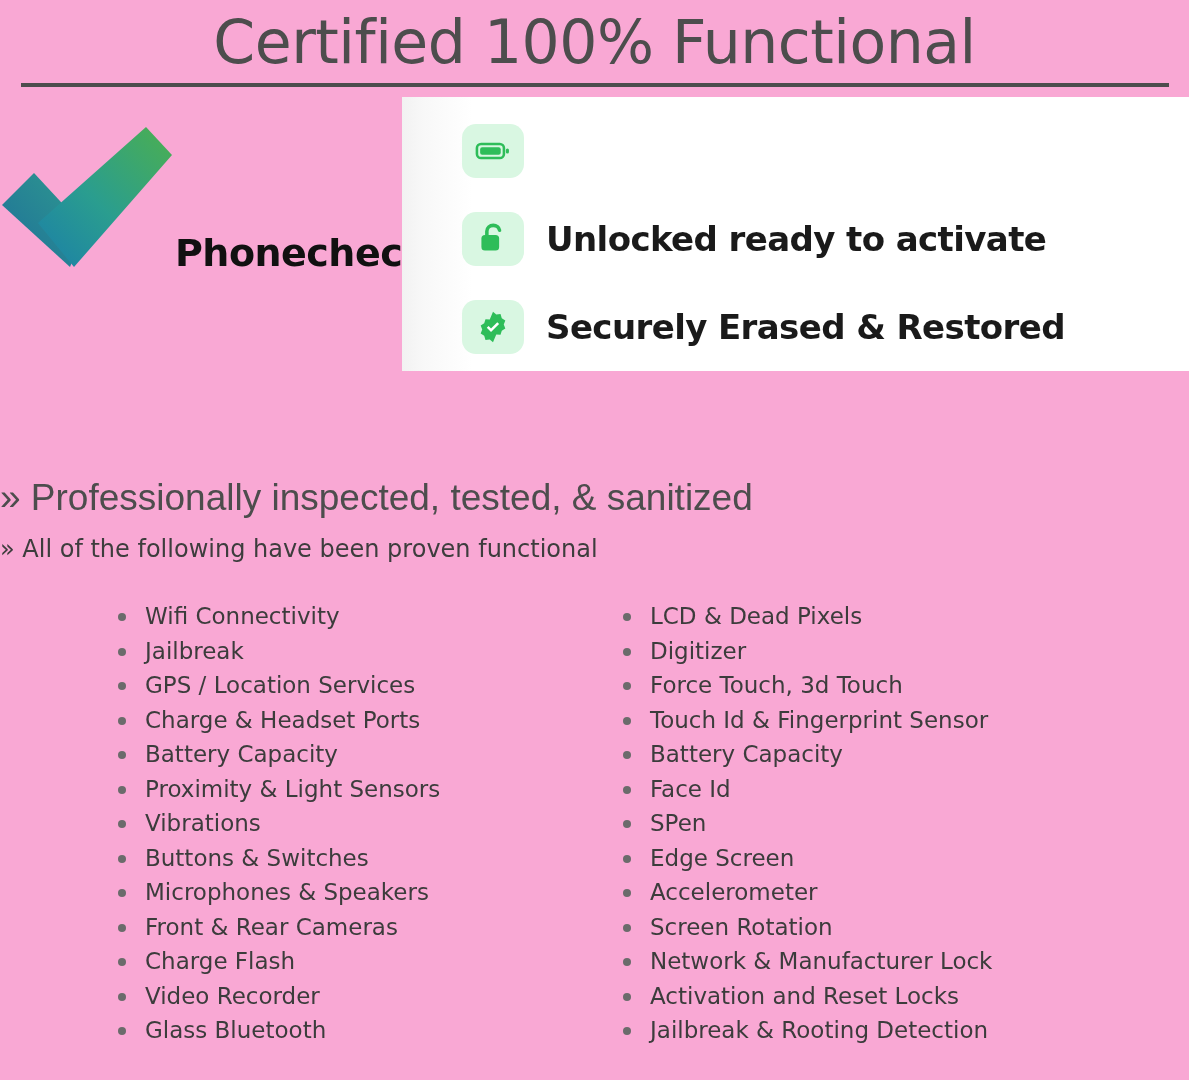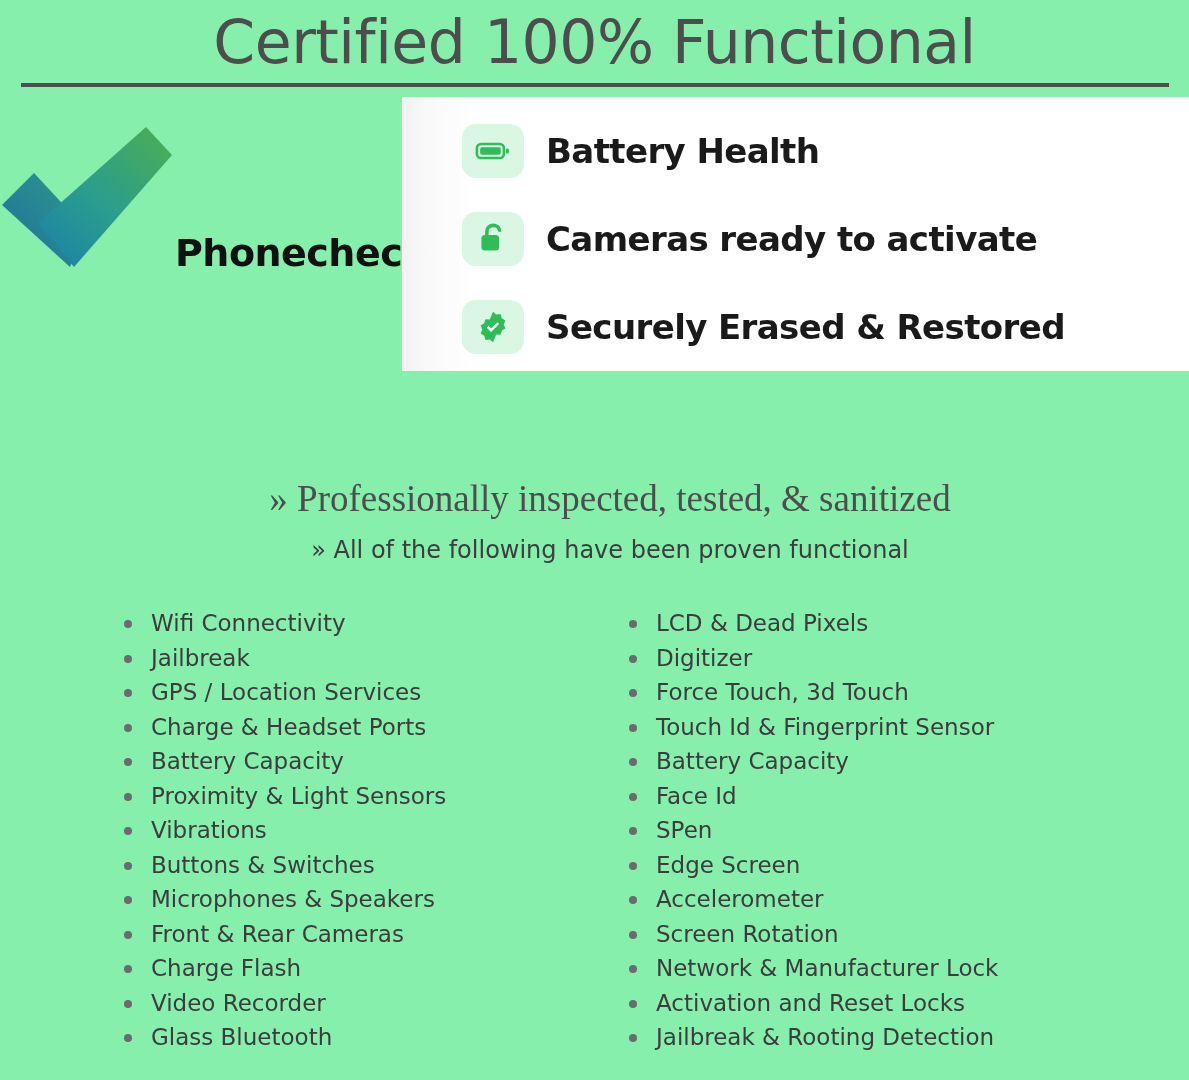--- a/index.html
+++ b/index.html
@@ -14,7 +14,7 @@
     position: relative;
     width: 1189px;
     height: 1080px;
-    background: #86efac;
+    background: #f9a8d4;
   }
 
   

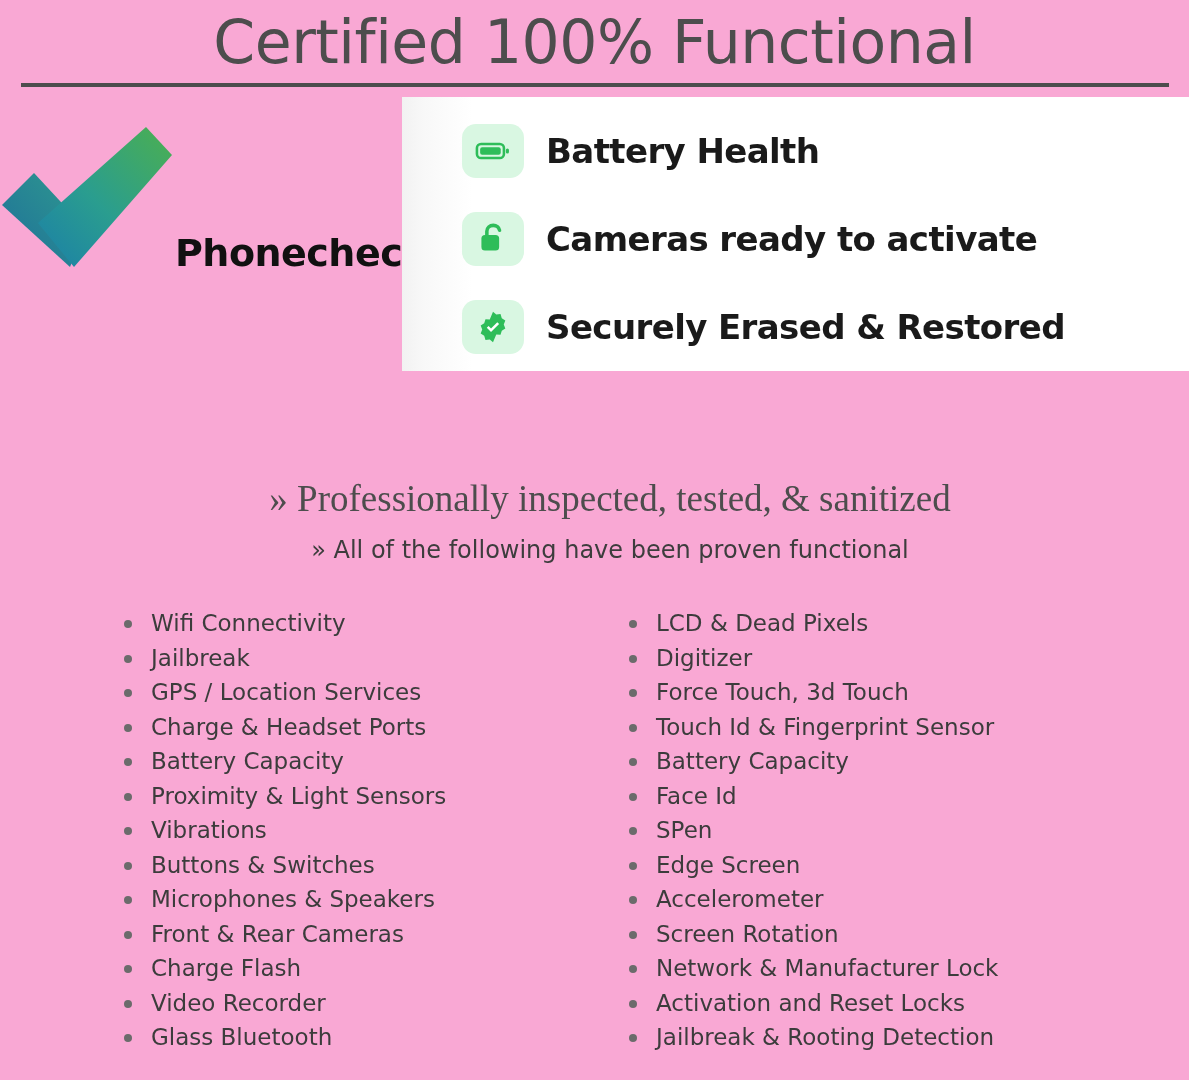--- a/index.html
+++ b/index.html
@@ -201,7 +201,6 @@
             <rect x="24" y="10" width="2.4" height="4" rx="1.2" fill="#2ebd59"></rect>
           </svg>
         </span>
-        <span class="feature-label">Battery Health</span>
       </div>
 
       <div class="feature">

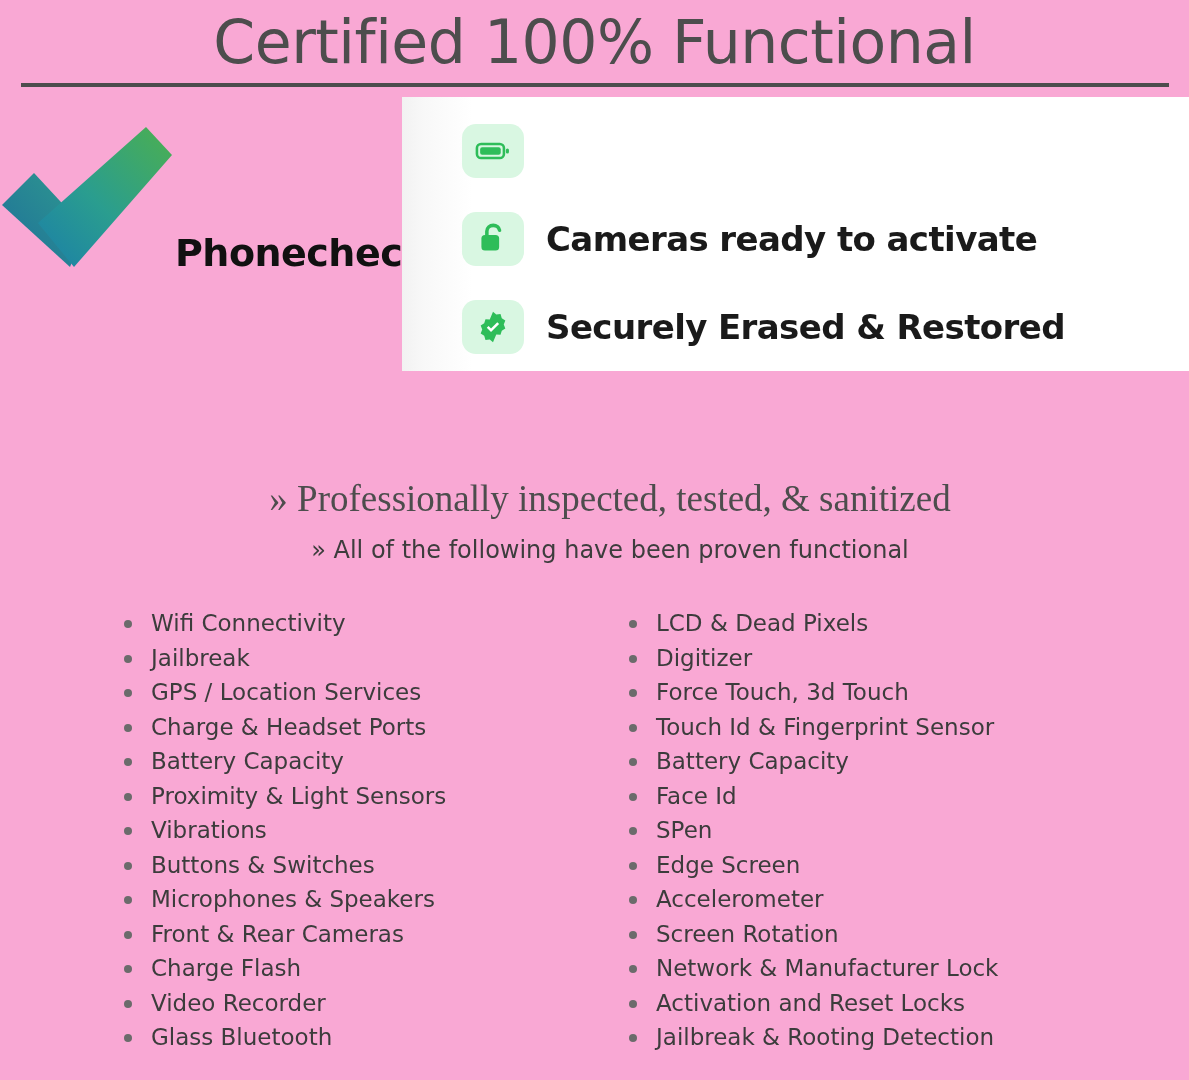--- a/index.html
+++ b/index.html
@@ -210,7 +210,7 @@
             <rect x="2.5" y="9" width="13" height="11.5" rx="2.6" fill="#2ebd59"></rect>
           </svg>
         </span>
-        <span class="feature-label">Cameras ready to activate</span>
+        <span class="feature-label">Unlocked ready to activate</span>
       </div>
 
       <div class="feature">

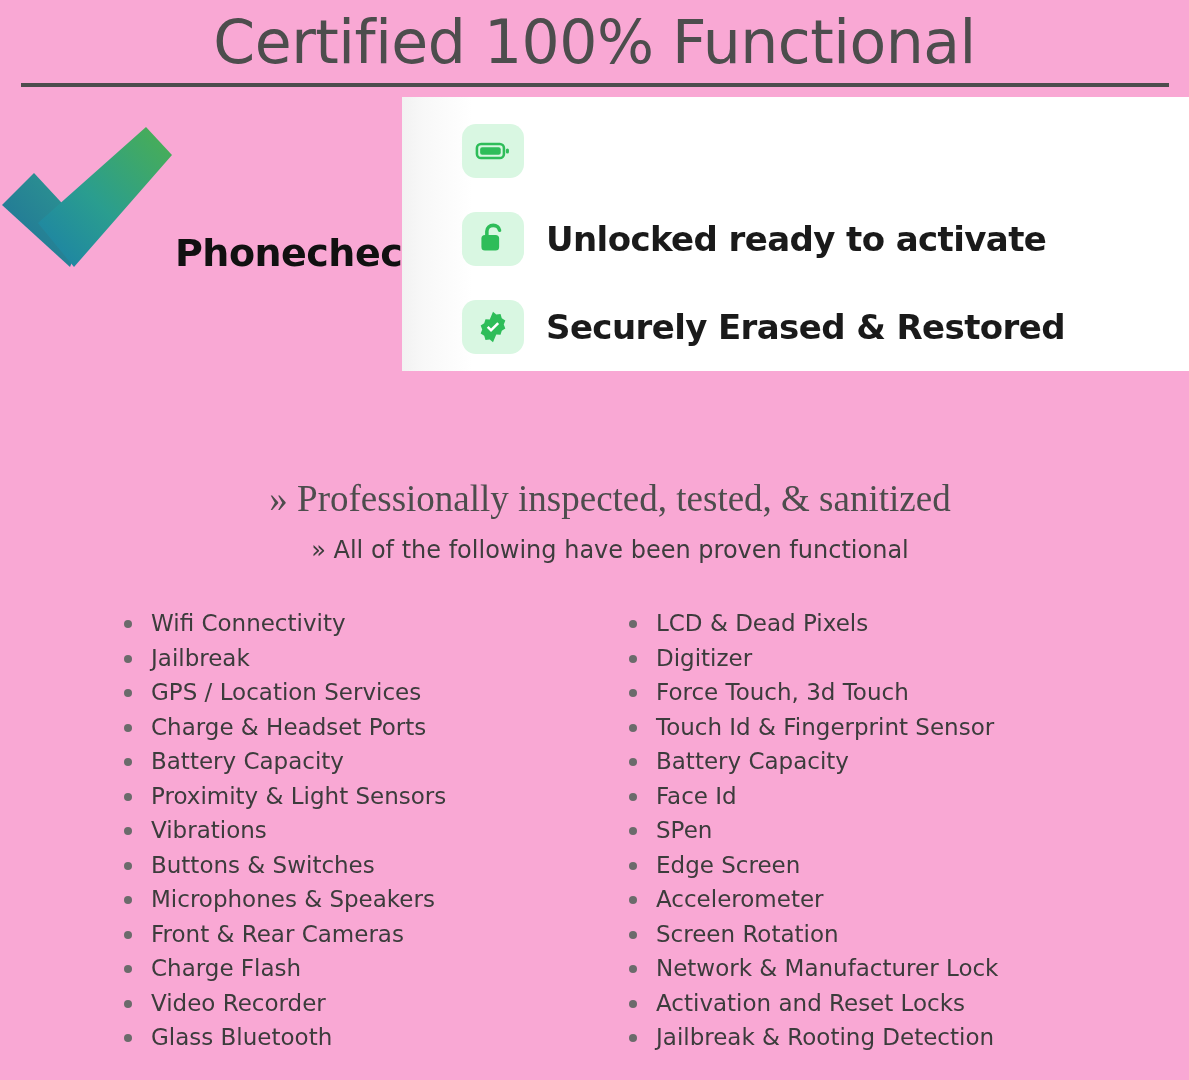--- a/index.html
+++ b/index.html
@@ -107,12 +107,10 @@
 
   
   .tagline {
-    text-align: center;
     font-size: 37px;
     color: #4d4d4d;
     margin-top: 10px;
-    font-family: Liberation Serif, serif;
-    margin-left: 31px;
+    font-family: Liberation Sans, sans-serif;
   }
   .subtagline {
     text-align: center;

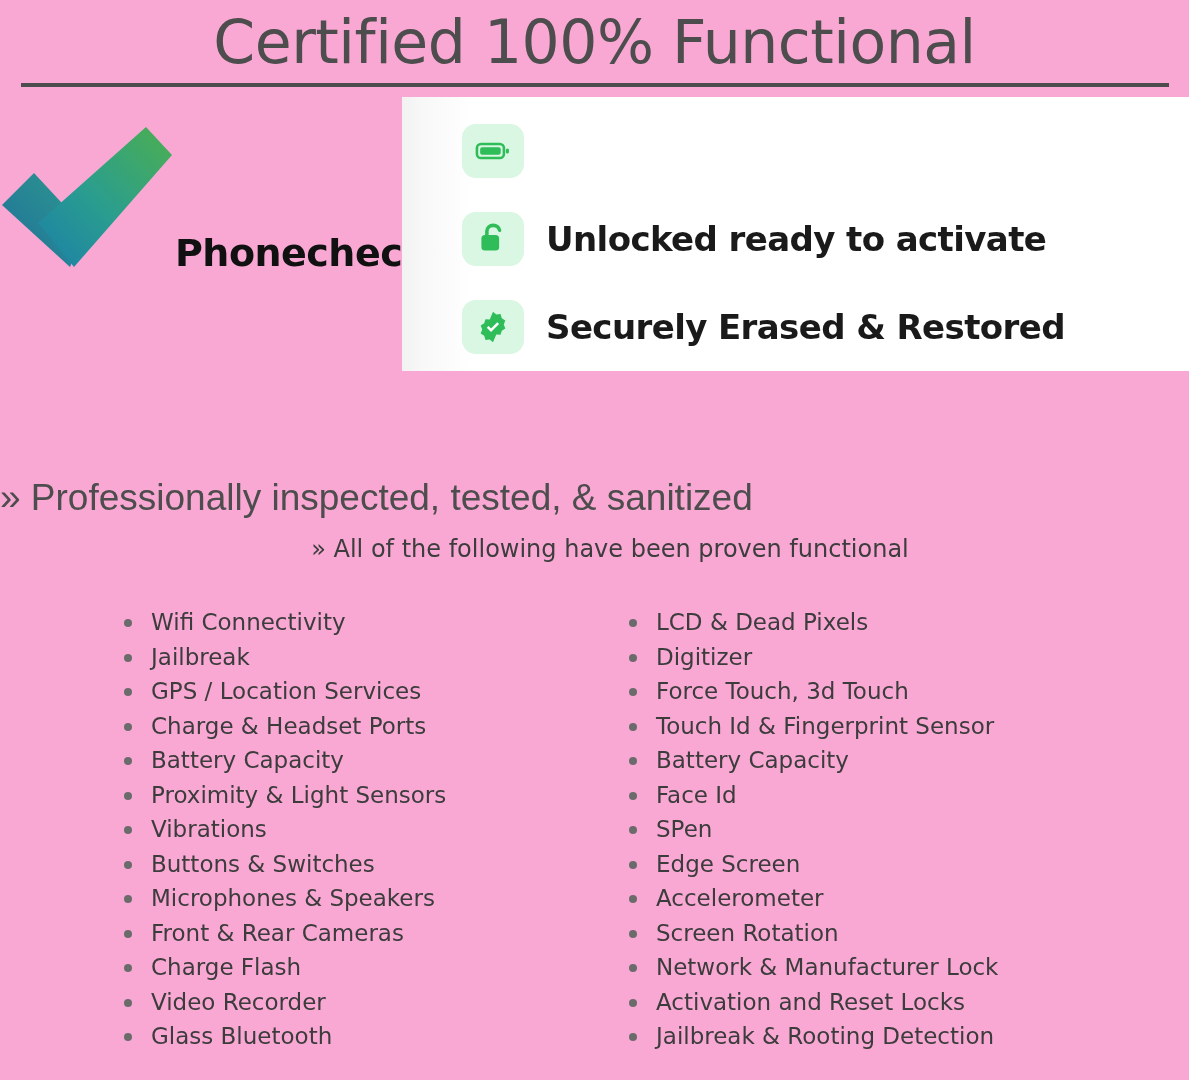--- a/index.html
+++ b/index.html
@@ -113,12 +113,11 @@
     font-family: Liberation Sans, sans-serif;
   }
   .subtagline {
-    text-align: center;
+    text-align: left;
     font-size: 24px;
     color: #3d3d3d;
     margin-top: 16px;
     font-family: "DejaVu Sans", sans-serif;
-    padding-left: 31px;
   }
 
   

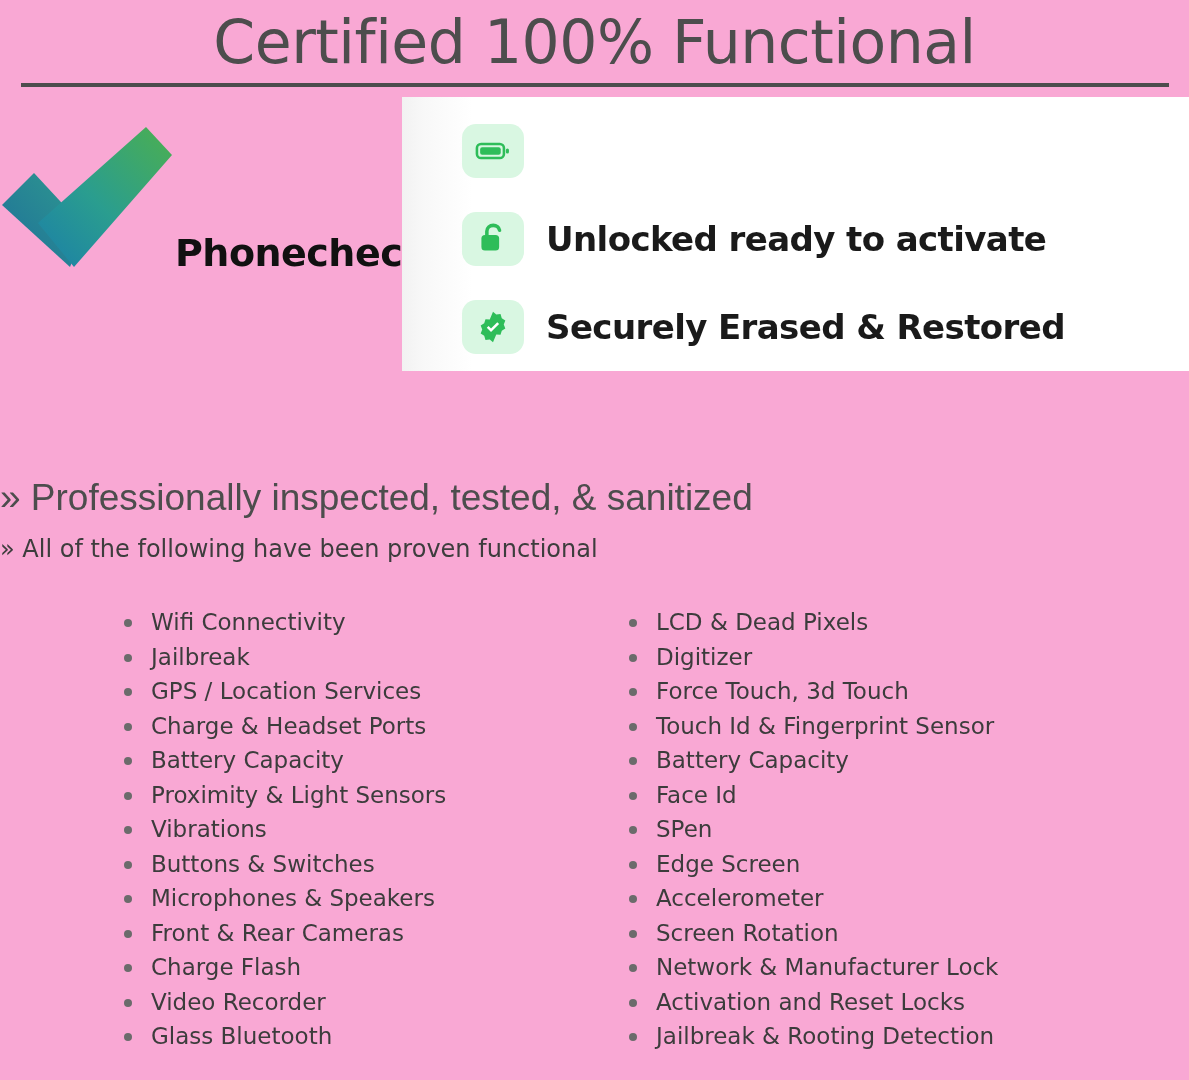--- a/index.html
+++ b/index.html
@@ -131,7 +131,7 @@
   }
   .list-col ul {
     list-style: none;
-    margin: 10px;
+    margin: 4px;
     padding: 0;
   }
   .list-col li {

